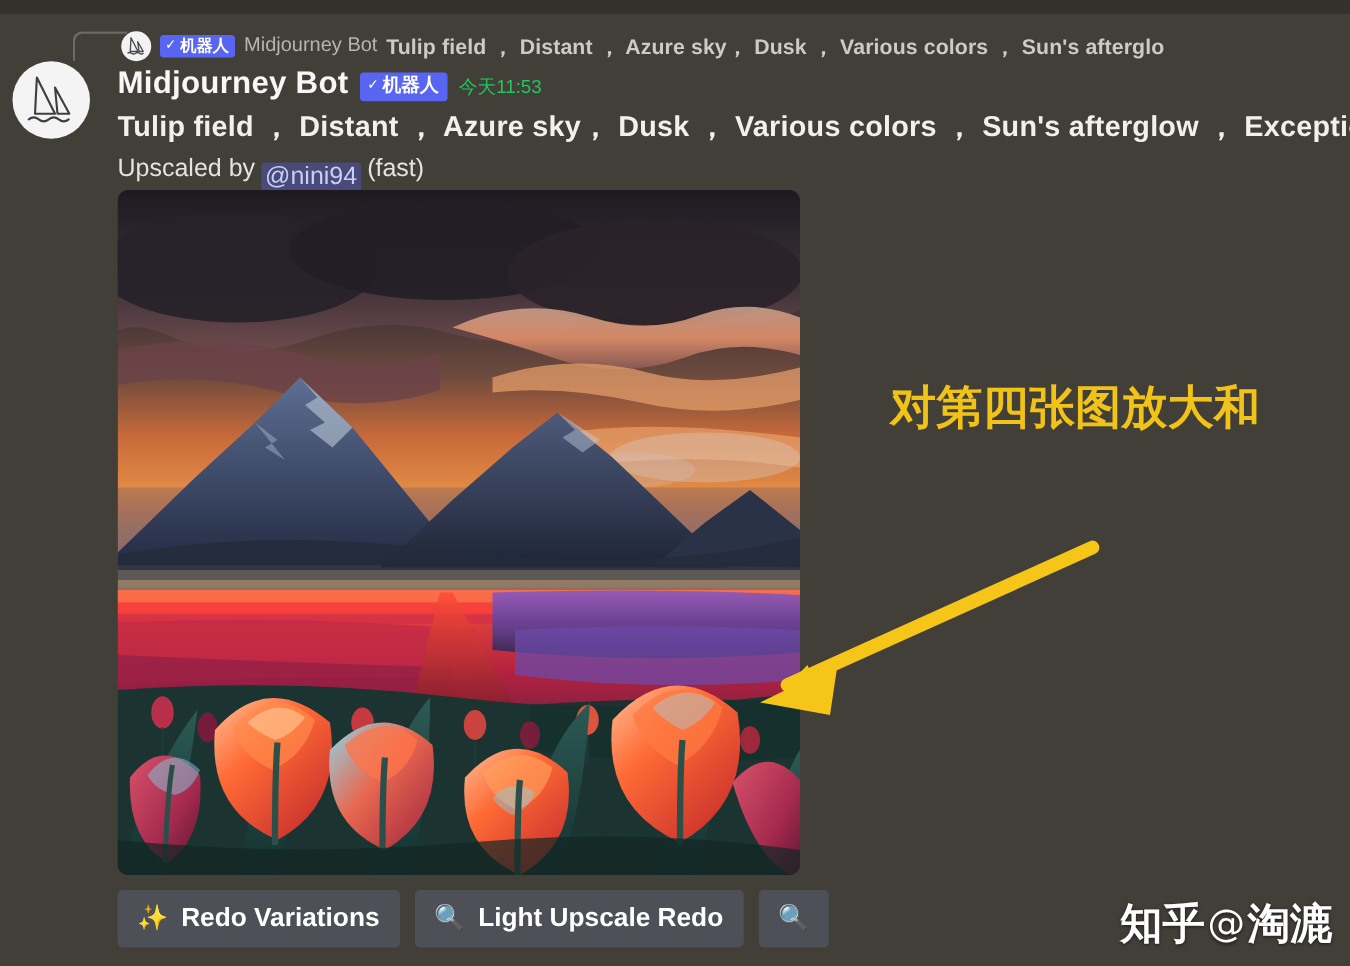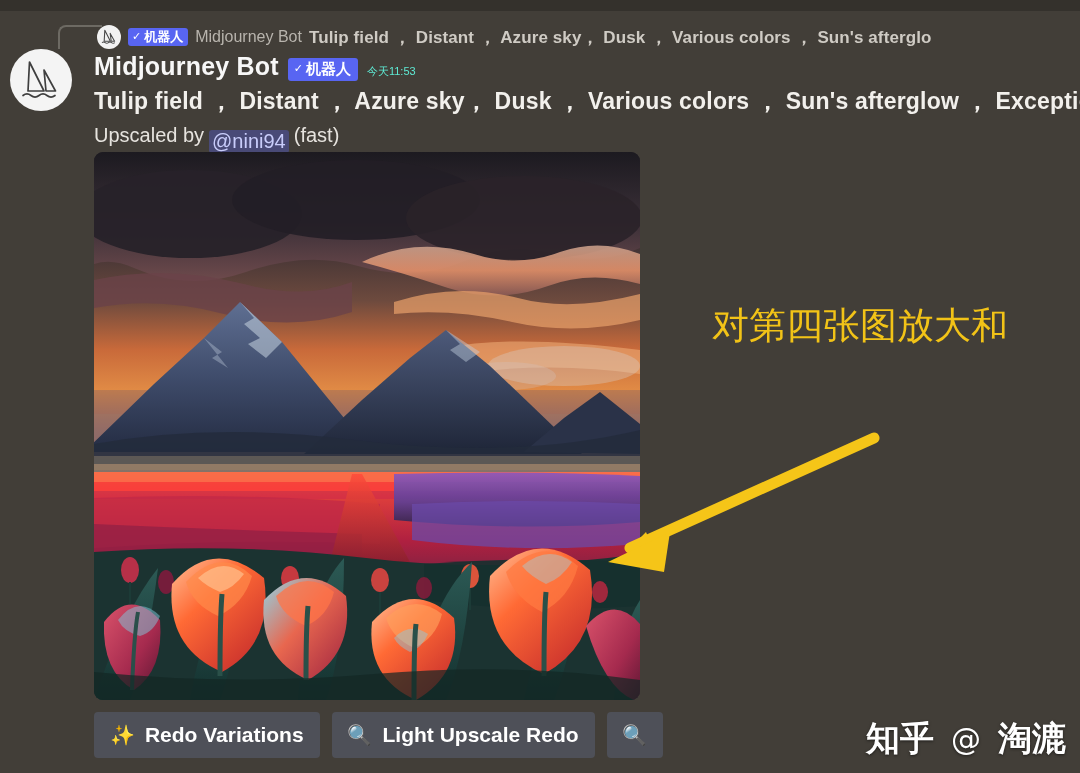--- a/index.html
+++ b/index.html
@@ -32,7 +32,7 @@
   .header{position:absolute;left:94px;top:52px;display:flex;align-items:baseline;gap:9px;white-space:nowrap;}
   .author{color:#f7f7f7;font-size:25px;font-weight:700;letter-spacing:.2px;}
   .badge-lg{font-size:15px;padding:2px 7px 3px 6px;position:relative;top:-3px;}
-  .timestamp{color:#5eead4;font-size:11px;font-weight:400;}
+  .timestamp{color:#22c55e;font-size:15px;font-weight:400;}
 
   .prompt{position:absolute;left:94px;top:86px;width:1010px;height:30px;overflow:hidden;
     color:#f2f0ec;font-size:23px;font-weight:700;white-space:nowrap;letter-spacing:.2px;}

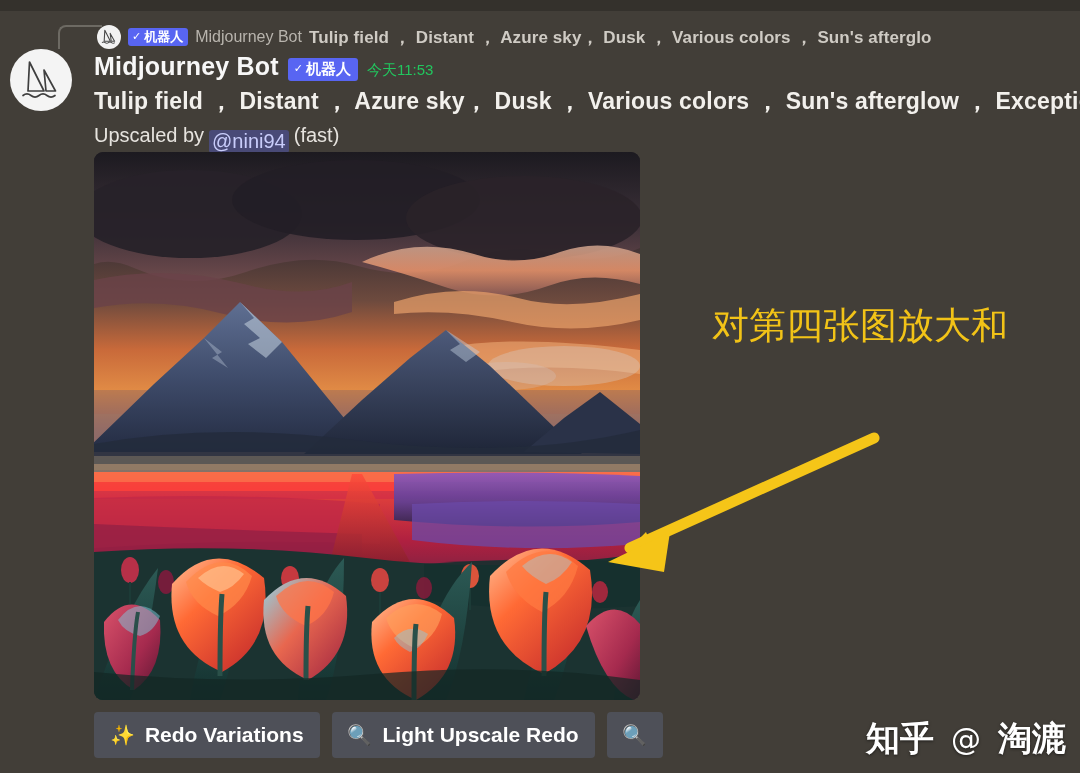--- a/index.html
+++ b/index.html
@@ -46,7 +46,7 @@
 
   
   .anno{position:absolute;left:660px;top:302px;width:400px;text-align:center;
-    color:#f2c317;font-size:37px;font-weight:400;line-height:1.30;
+    color:#f2c317;font-size:37px;font-weight:700;line-height:1.30;
     font-family:"DejaVu Sans","Liberation Sans",sans-serif;}
   .arrow{position:absolute;left:590px;top:420px;width:320px;height:180px;pointer-events:none;}
 

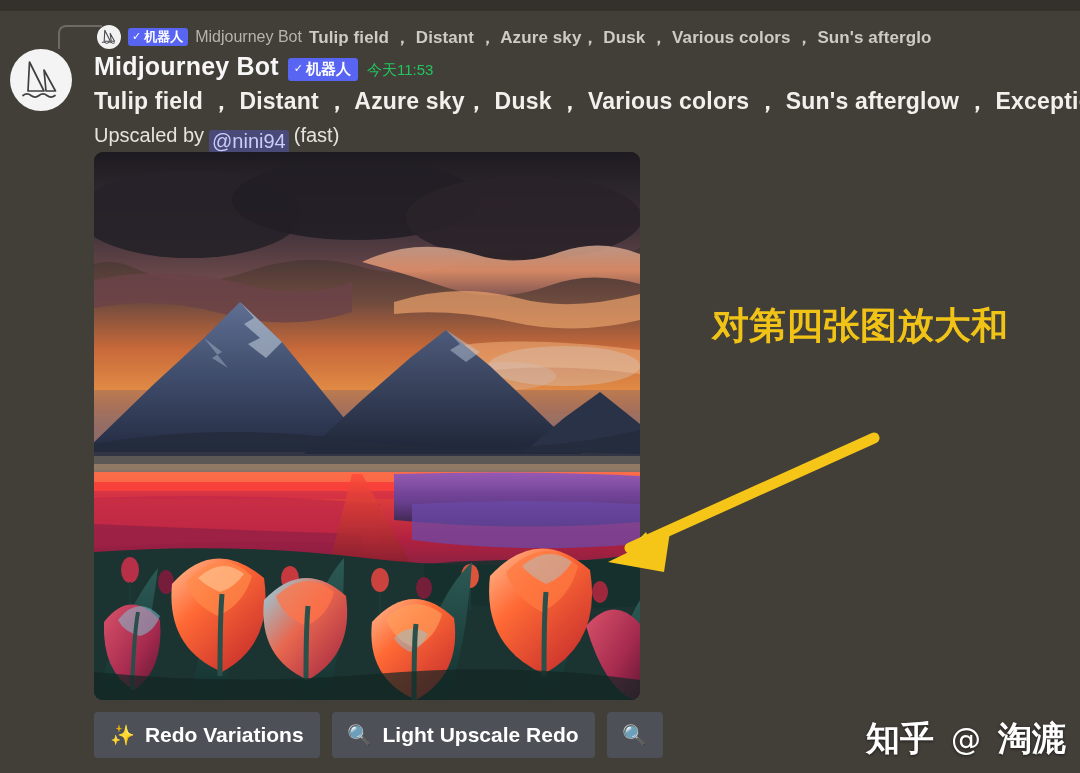--- a/index.html
+++ b/index.html
@@ -58,7 +58,7 @@
   .btn-web{opacity:.97;}
 
   
-  .watermark{position:absolute;right:14px;top:716px;display:flex;align-items:center;gap:17px;
+  .watermark{position:absolute;right:14px;top:716px;display:flex;align-items:center;gap:2px;
     color:#ffffff;font-size:34px;font-weight:700;text-shadow:0 1px 3px rgba(0,0,0,.55);
     font-family:"DejaVu Sans","Liberation Sans",sans-serif;white-space:nowrap;}
   .wm-at{font-size:30px;font-weight:400;}

